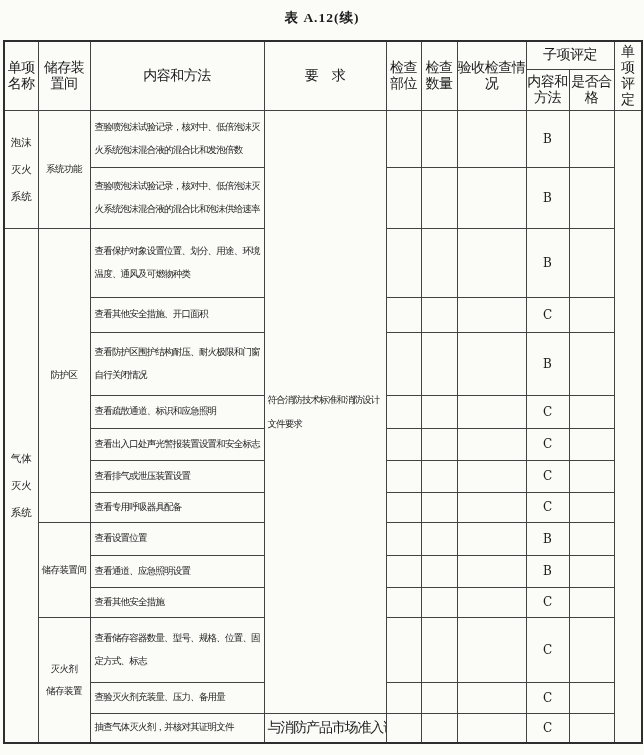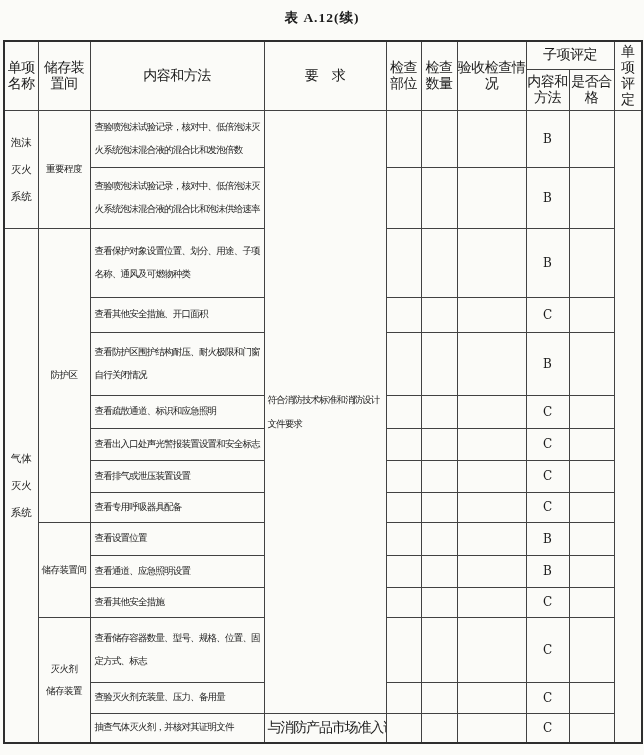--- a/index.html
+++ b/index.html
@@ -106,7 +106,7 @@
         <td rowspan="2" class="sec pre">泡沫
 灭火
 系统</td>
-        <td rowspan="2" class="sub">重要程度</td>
+        <td rowspan="2" class="sub">系统功能</td>
         <td class="content">查验喷泡沫试验记录，核对中、低倍泡沫灭火系统泡沫混合液的混合比和发泡倍数</td>
         <td rowspan="14" class="req">符合消防技术标准和消防设计文件要求</td>
         <td></td>

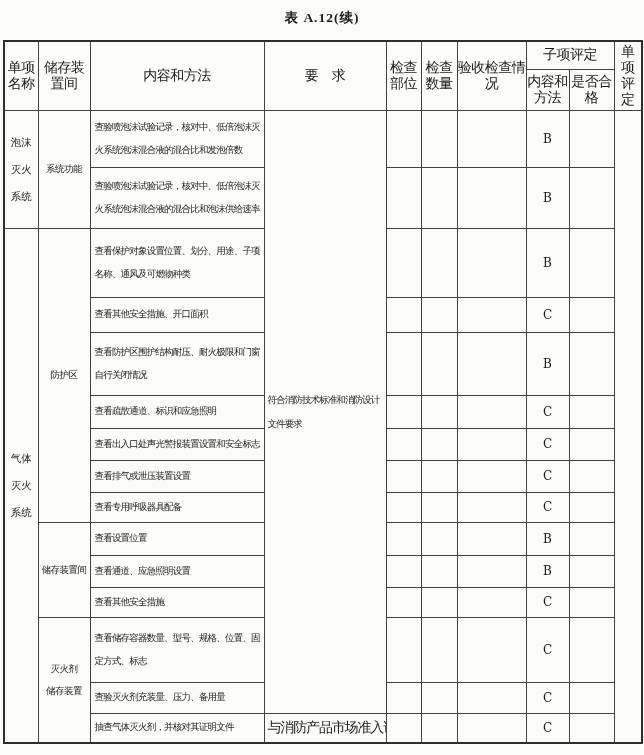--- a/index.html
+++ b/index.html
@@ -131,7 +131,7 @@
 灭火
 系统</td>
         <td rowspan="7" class="sub">防护区</td>
-        <td class="content">查看保护对象设置位置、划分、用途、子项名称、通风及可燃物种类</td>
+        <td class="content">查看保护对象设置位置、划分、用途、环境温度、通风及可燃物种类</td>
         <td></td>
         <td></td>
         <td></td>

